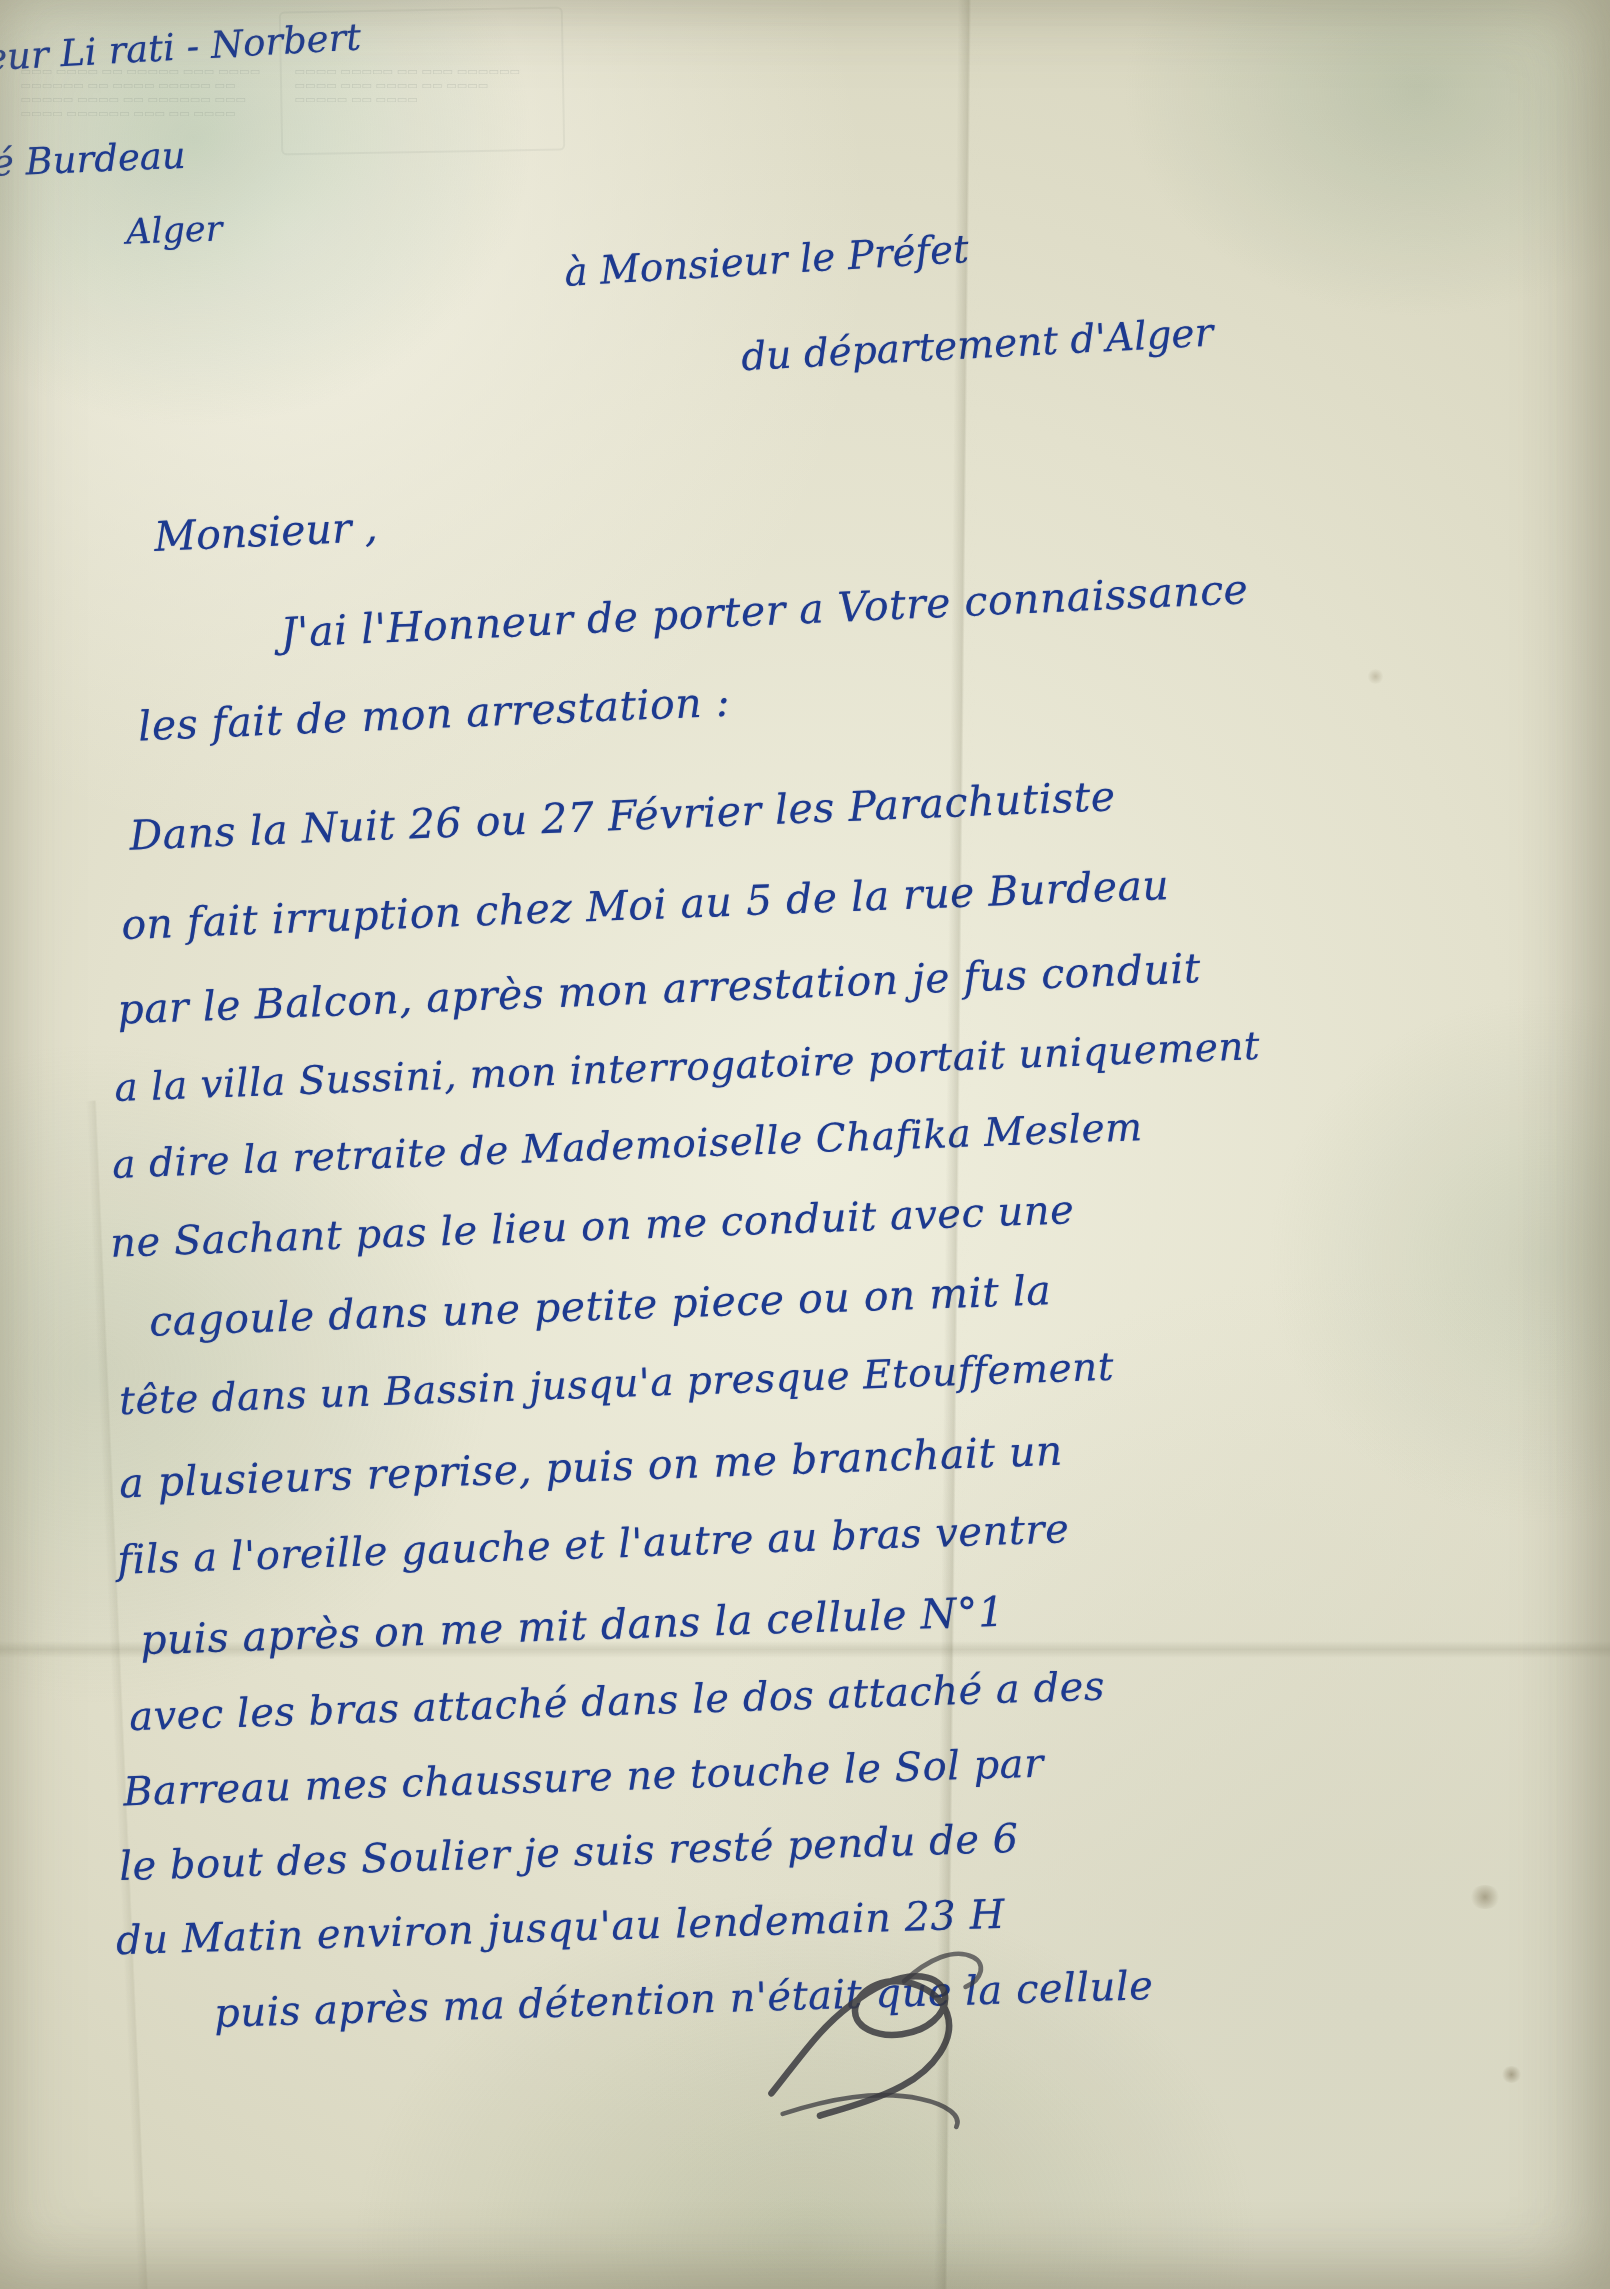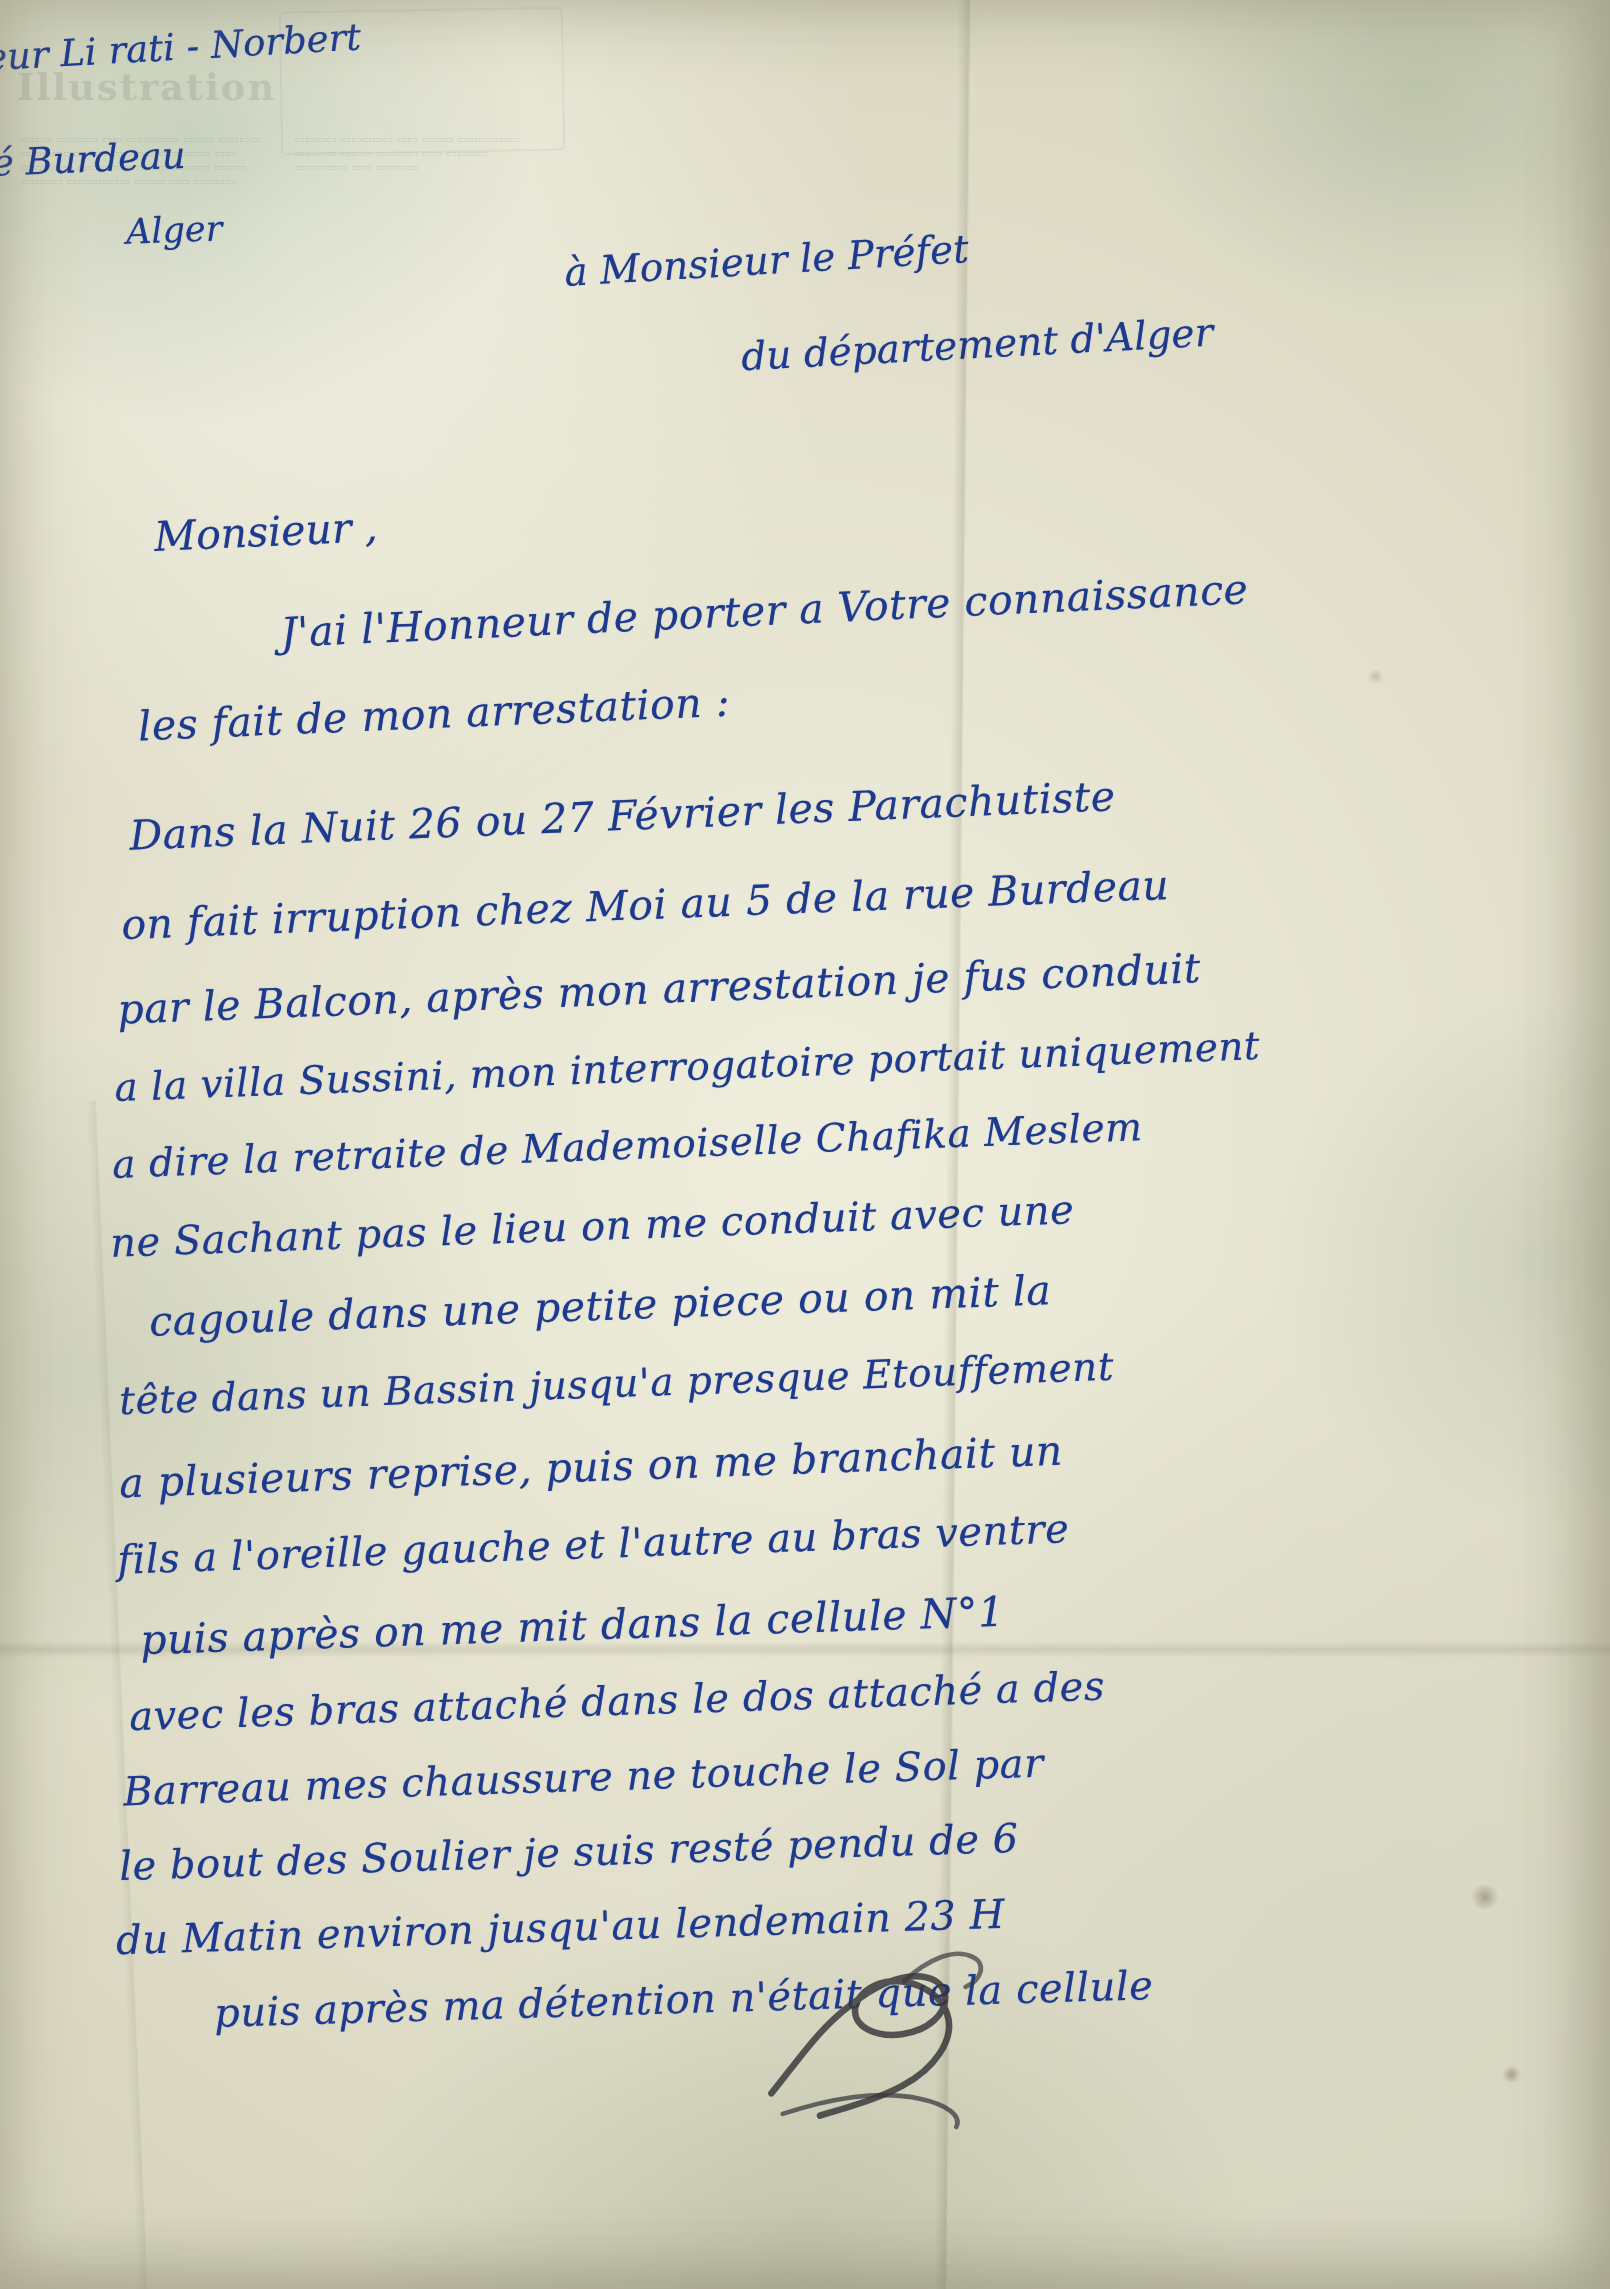--- a/index.html
+++ b/index.html
@@ -125,7 +125,6 @@
 
   <div class="showthrough">
     <div class="ornament"></div>
-    <p class="big">Illustration</p>
     <div class="lines">
       ▭▭▭ ▭▭▭▭ ▭▭ ▭▭▭▭▭ ▭▭▭ ▭▭▭▭ ▭▭▭▭▭▭ ▭▭ ▭▭▭▭ ▭▭▭▭▭ ▭▭ ▭▭▭▭▭ ▭▭▭▭ ▭▭ ▭▭▭▭▭▭ ▭▭▭ ▭▭▭▭ ▭▭▭▭▭▭ ▭▭▭ ▭▭ ▭▭▭▭ ▭▭▭▭ ▭▭▭▭▭ ▭▭ ▭▭▭ ▭▭▭▭▭▭ ▭▭▭▭ ▭▭▭ ▭▭▭▭ ▭▭ ▭▭▭▭ ▭▭▭▭▭ ▭▭ ▭▭▭▭
     </div>

